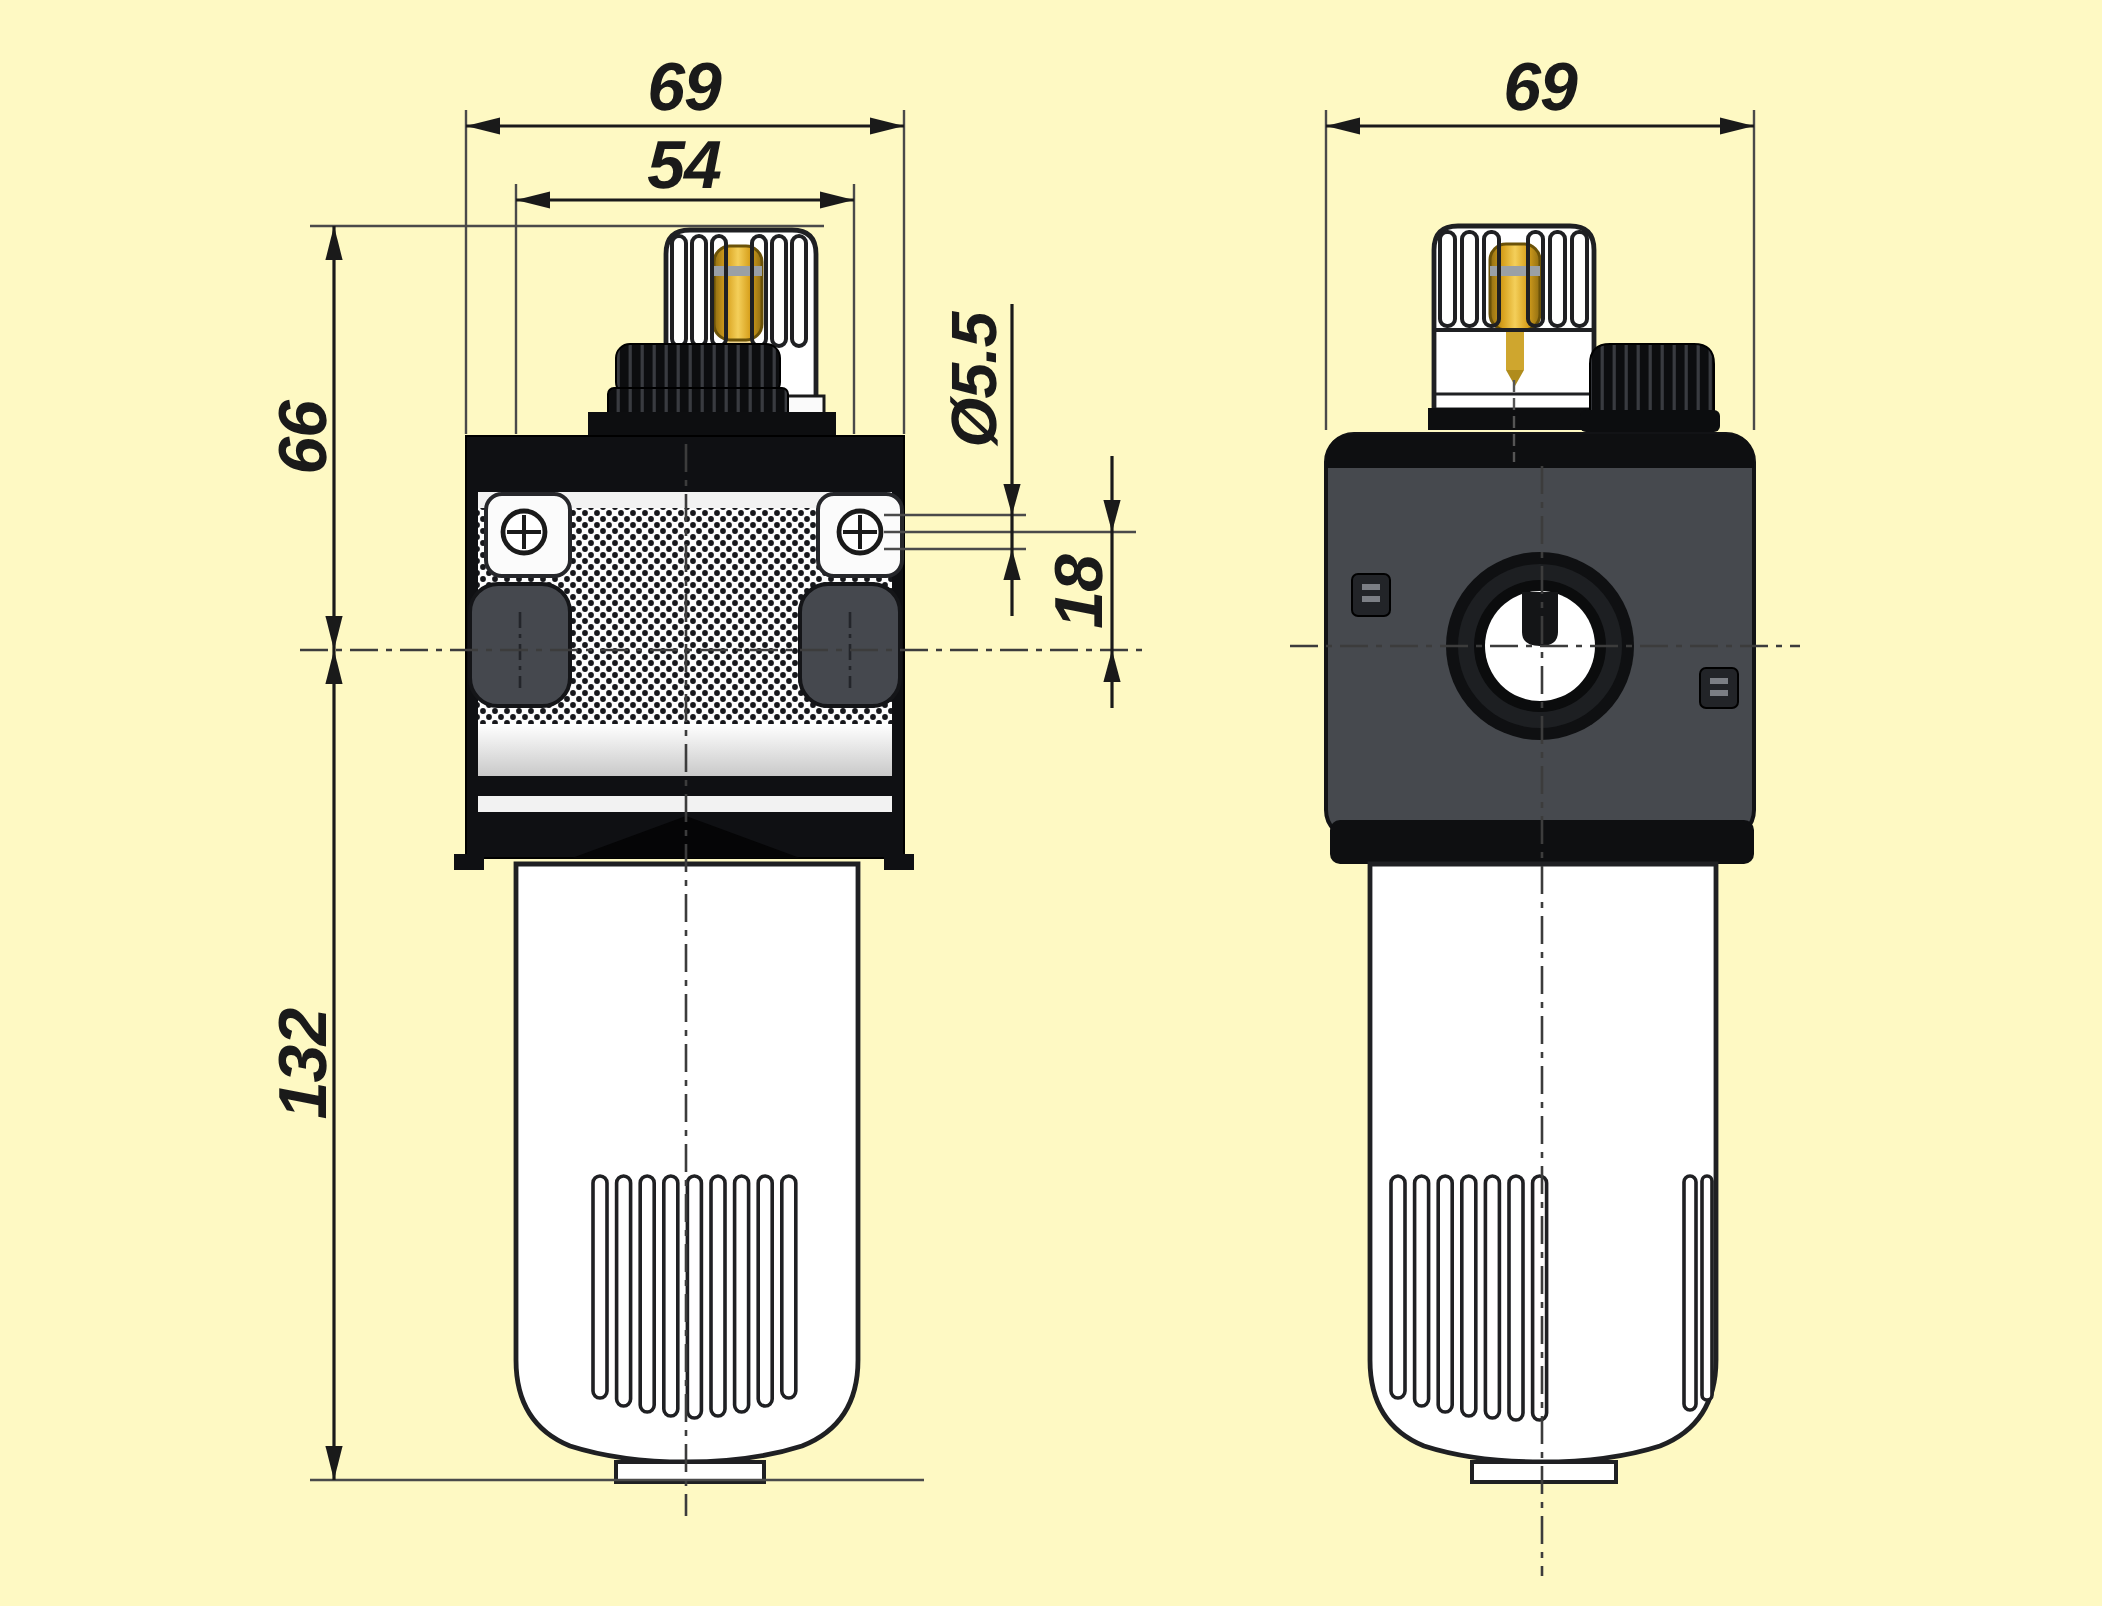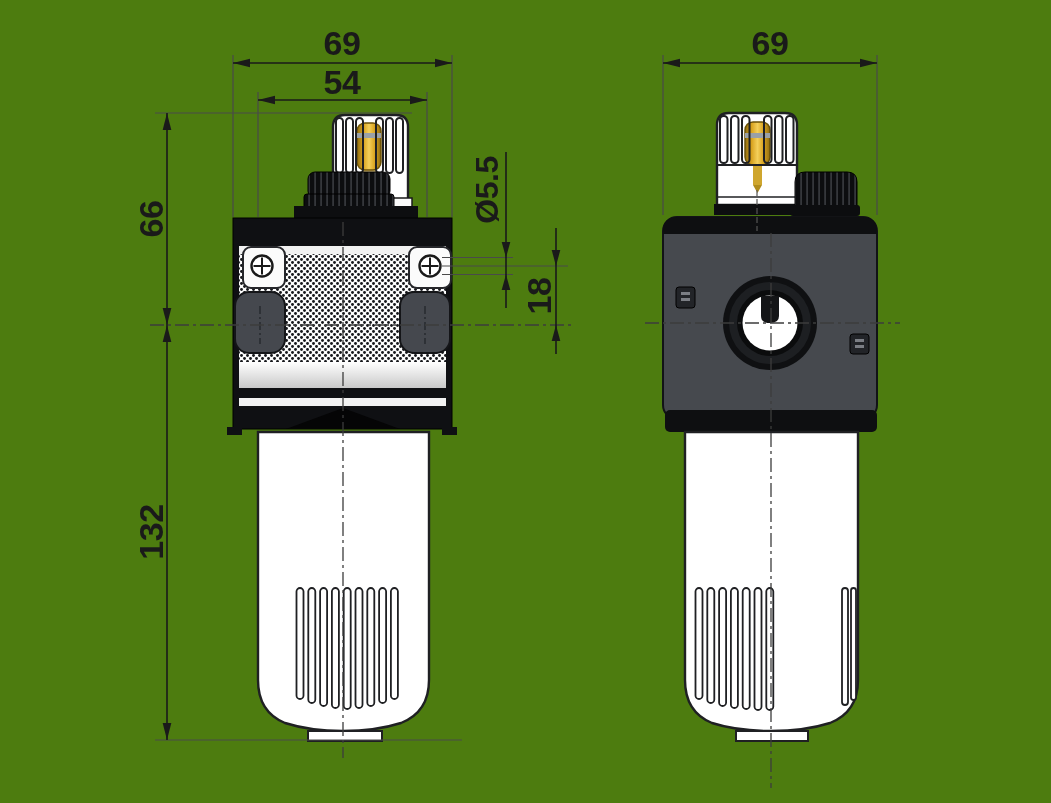--- a/index.html
+++ b/index.html
@@ -3,8 +3,8 @@
 <meta charset="utf-8">
 <style>
   html,body{margin:0;padding:0;background:#ffffff;}
-  .canvas{position:relative;width:1051px;height:803px;background:#4d7c0f;overflow:hidden;
-          font-family:"Liberation Sans", sans-serif;}
+  .canvas{position:relative;width:1051px;height:803px;background:#fef9c3;overflow:hidden;
+          font-family:"Liberation Sans", sans-serif;font-style:italic;}
   svg{position:absolute;left:0;top:0;}
   text{font-family:"Liberation Sans", sans-serif;font-weight:700;fill:#1a1a1a;letter-spacing:-0.5px;}
   .dimtxt{font-size:34px;}

